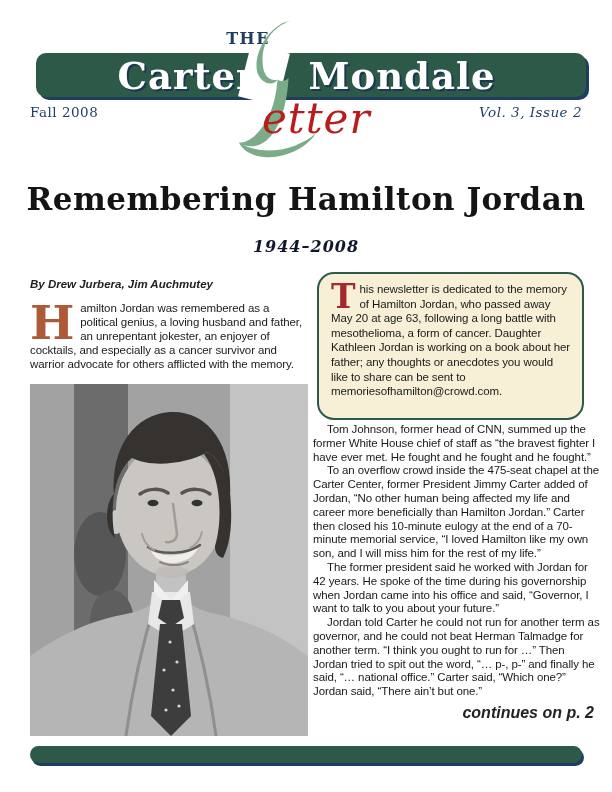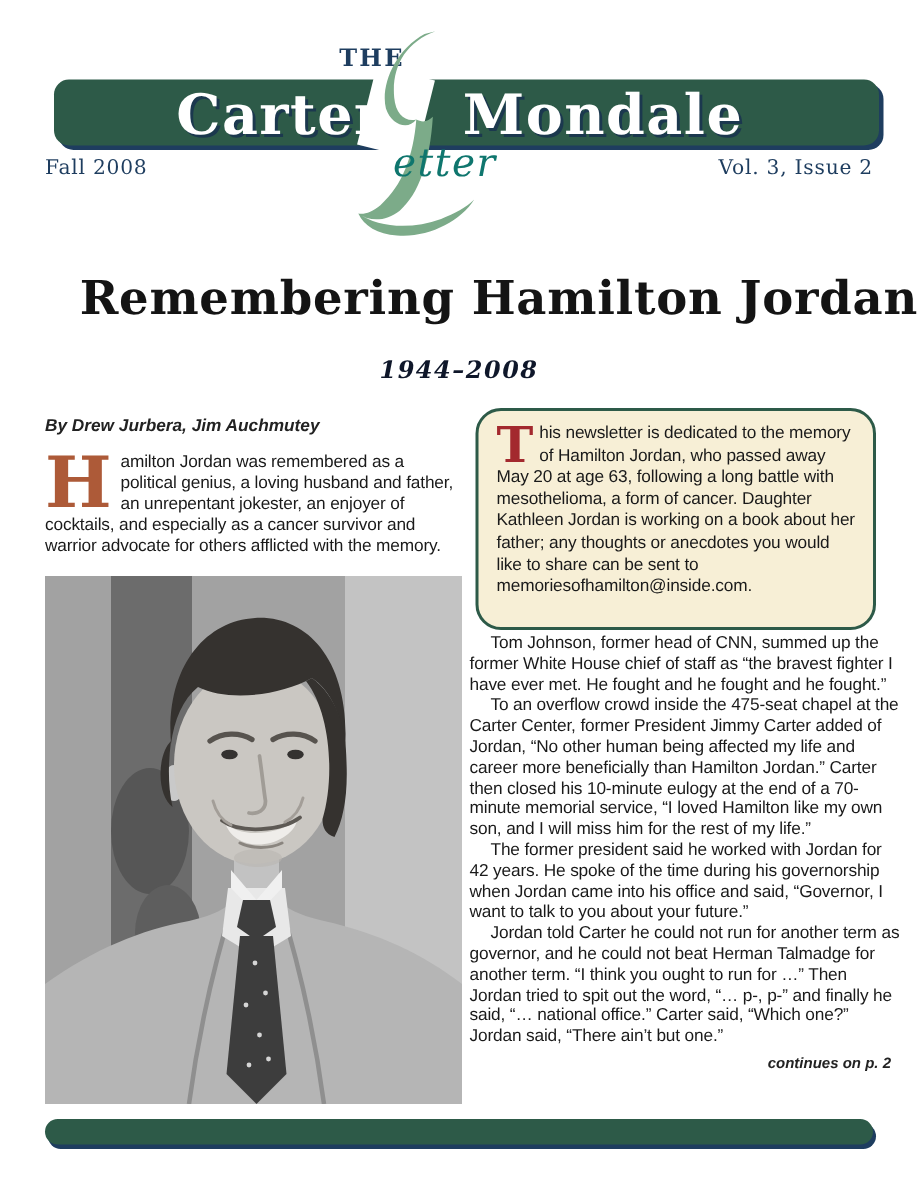--- a/index.html
+++ b/index.html
@@ -34,8 +34,8 @@
   .mast-L { position:absolute; left:226px; top:18px; width:92px; height:140px; z-index:3; }
   .mast-etter {
     position:absolute; left:262px; top:94px; z-index:3;
-    font-family:"DejaVu Serif", serif; font-style:italic; font-size:26px;
-    color:#0f766e; letter-spacing:1px;
+    font-family:"DejaVu Serif", serif; font-style:italic; font-size:42px;
+    color:#b91c1c; letter-spacing:1px;
   }
   .issue-line {
     position:absolute; top:104px; font-family:"DejaVu Serif", serif;

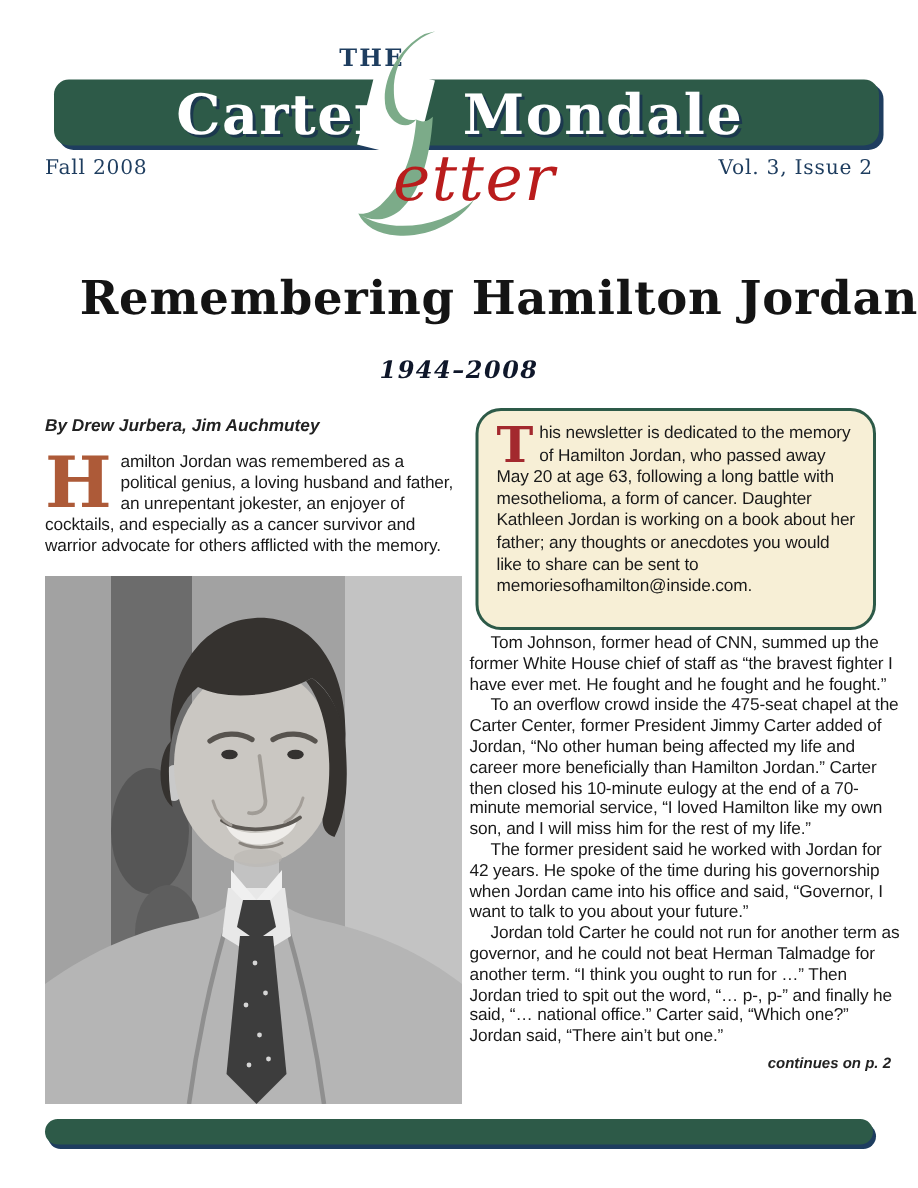--- a/index.html
+++ b/index.html
@@ -42,7 +42,7 @@
     font-size:13.5px; color:#1e3d5f; letter-spacing:0.5px;text-align:center;
   }
   .issue-date { left:30px; }
-  .issue-num  { right:30px; text-align:center; }
+  .issue-num  { right:30px; text-align:center;font-style:italic; }
   
   .headline {
     position:absolute; top:181px; left:0; width:100%; text-align:right;

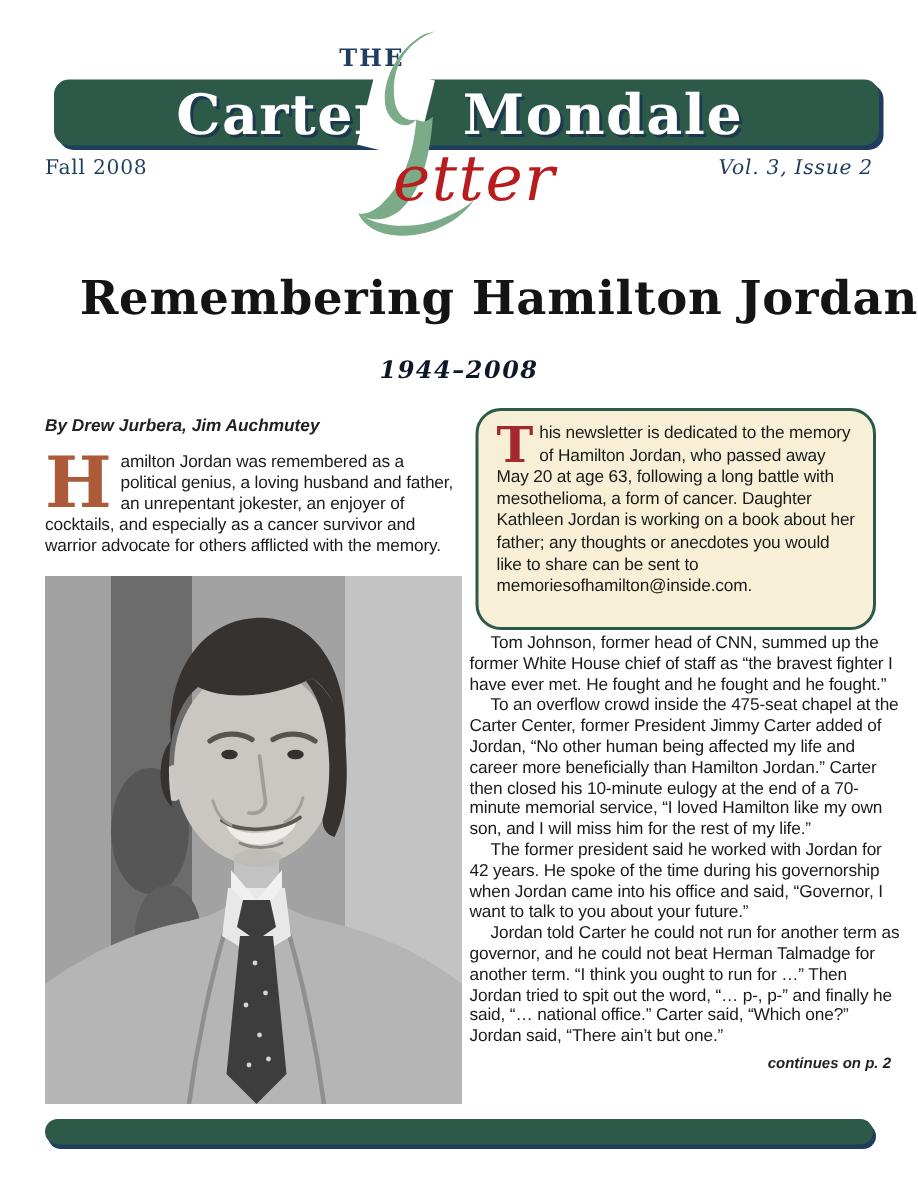--- a/index.html
+++ b/index.html
@@ -45,7 +45,7 @@
   .issue-num  { right:30px; text-align:center;font-style:italic; }
   
   .headline {
-    position:absolute; top:181px; left:0; width:100%; text-align:right;
+    position:absolute; top:181px; left:0; width:100%; text-align:center;
     font-family:"DejaVu Serif", serif; font-weight:bold; font-size:31px;
     color:#141414; letter-spacing:0.5px; white-space:nowrap;
   }

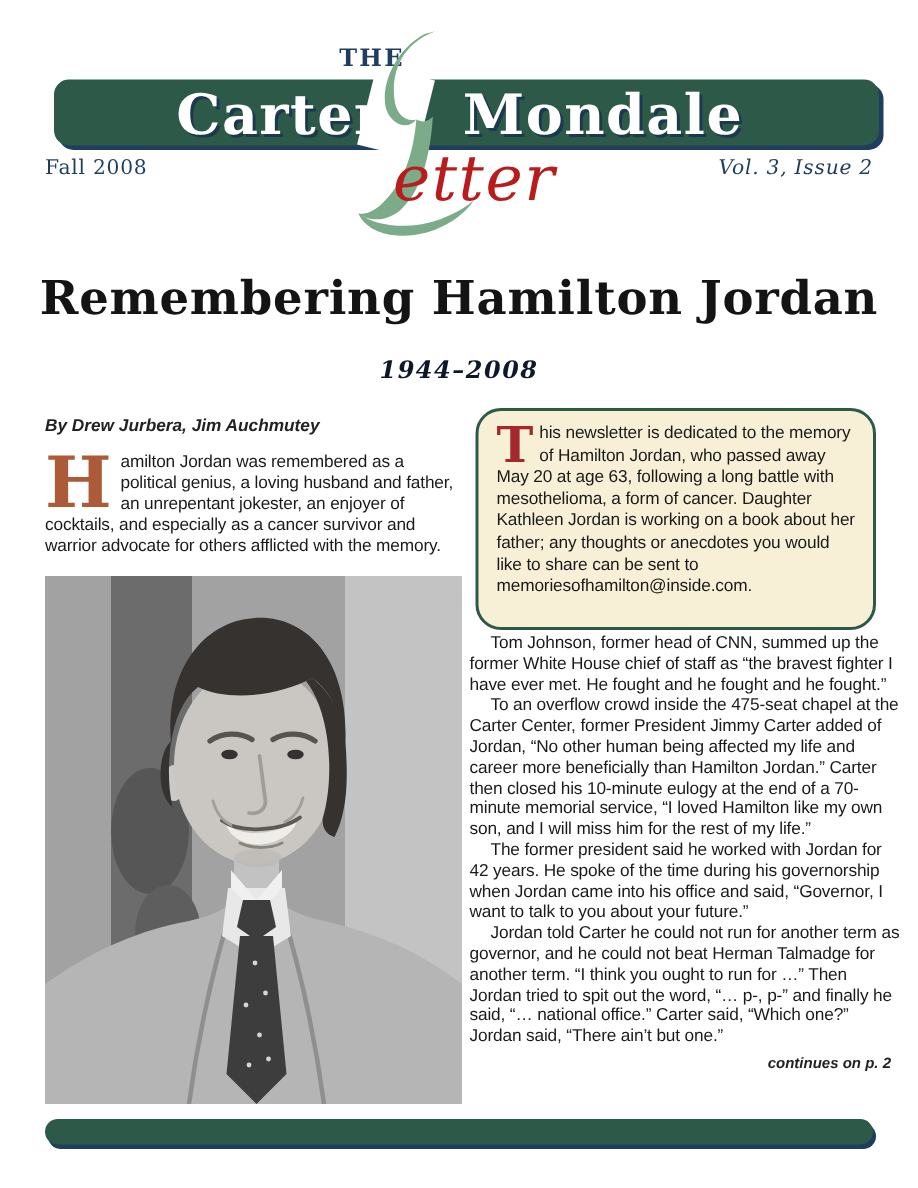--- a/index.html
+++ b/index.html
@@ -185,7 +185,7 @@
 
     <div class="callout">
       <p>
-        <span class="dropcap-callout">T</span><span>his newsletter is dedicated to the memory of Hamilton Jordan, who passed away May 20 at age 63, following a long battle with mesothelioma, a form of cancer. Daughter Kathleen Jordan is working on a book about her father; any thoughts or anecdotes you would like to share can be sent to </span><span>memoriesofhamilton@inside.com</span><span>.</span>
+        <span class="dropcap-callout">T</span><span>his newsletter is dedicated to the memory of Hamilton Jordan, who passed away May 20 at age 63, following a long battle with mesothelioma, a form of cancer. Daughter Kathleen Jordan is working on a book about her father; any thoughts or anecdotes you would like to share can be sent to </span><span>memoriesofhamilton@crowd.com</span><span>.</span>
       </p>
     </div>
 

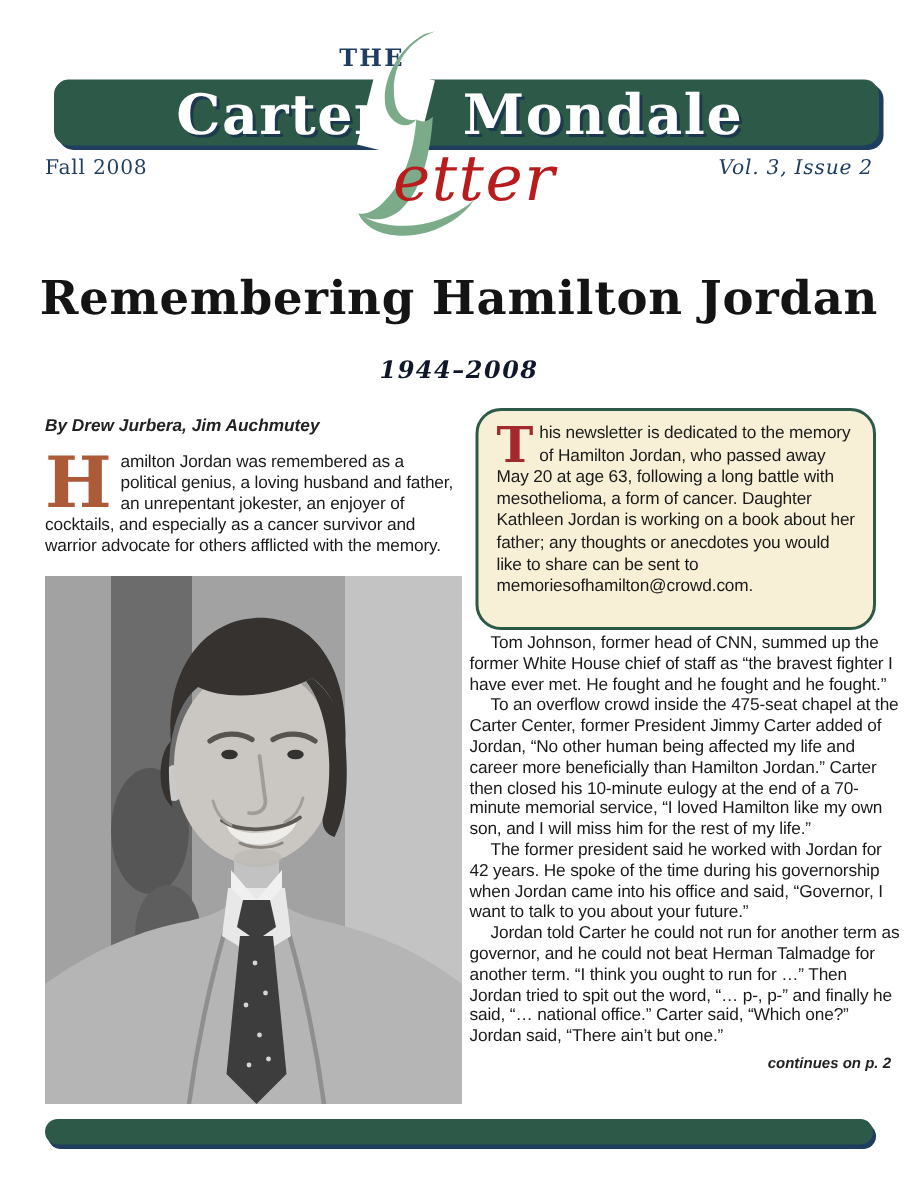--- a/index.html
+++ b/index.html
@@ -84,7 +84,7 @@
   .article .art-p { margin:0; text-indent:14px; }
   .continues {
     margin:5px 6px 0 0; text-align:right; font-style:italic; font-weight:bold;
-    font-size:10px; color:#222222;
+    font-size:16px; color:#222222;
   }
   
   .footer-bar {

